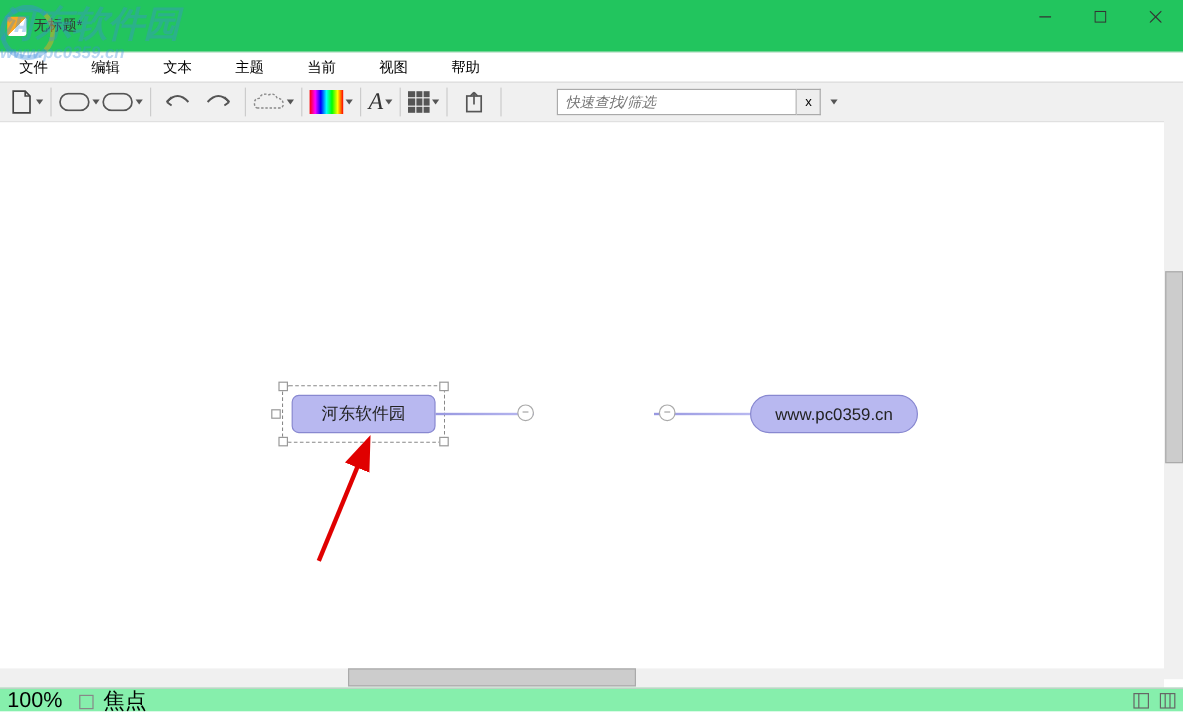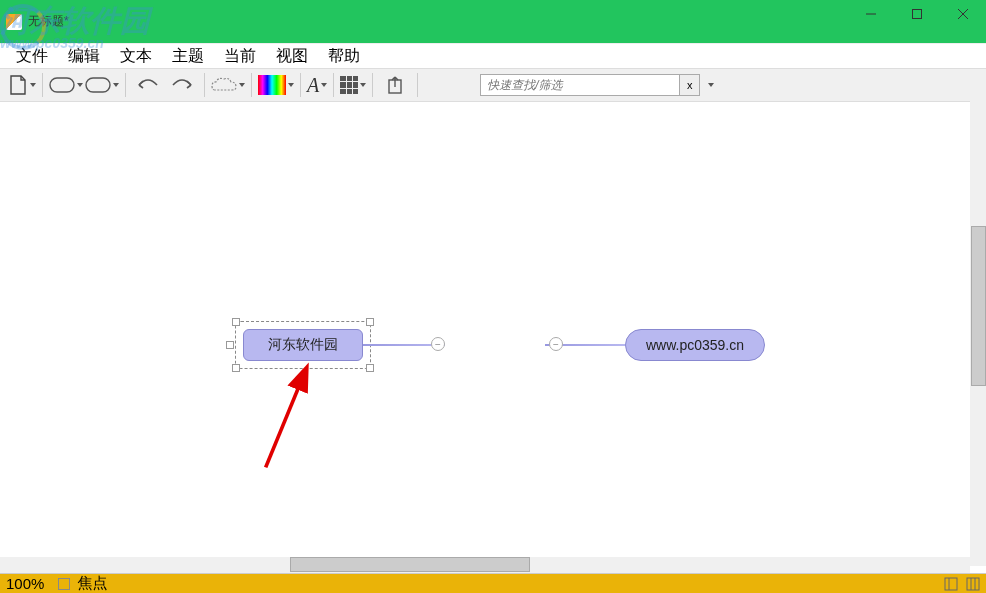--- a/index.html
+++ b/index.html
@@ -49,9 +49,9 @@
       display: flex;
       align-items: center;
       padding: 0 8px;
-      gap: 4px;
+      gap: 20px;
       background: #fff;
-      font-size: 16px;
+      font-size: 12px;
     }
     .menu-item { padding: 2px 8px; cursor: default; }
     .toolbar {

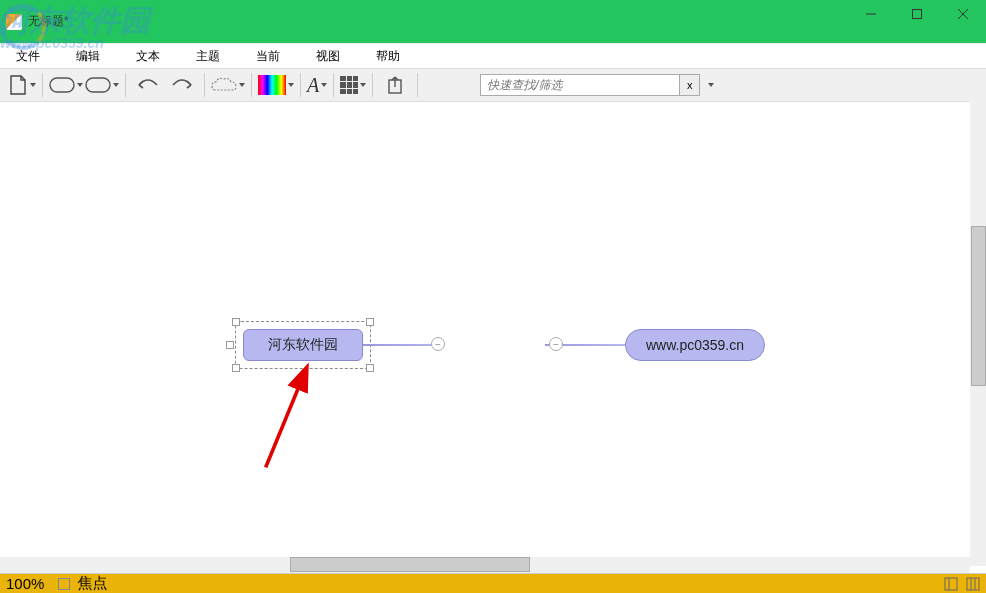--- a/index.html
+++ b/index.html
@@ -94,7 +94,7 @@
       gap: 1px;
     }
     .grid-icon div { background: #555; }
-    .search-wrap { display: flex; margin-left: 56px; }
+    .search-wrap { display: flex; margin-left: 40px; }
     .search-input {
       width: 200px; height: 22px;
       border: 1px solid #aaa;

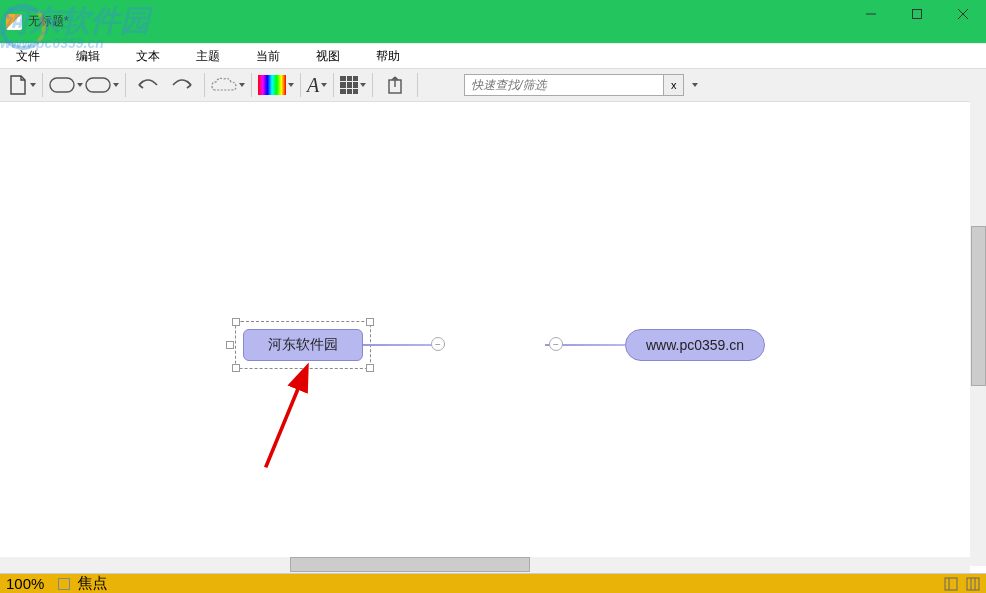--- a/index.html
+++ b/index.html
@@ -159,11 +159,11 @@
       left: 0;
       right: 0;
       height: 20px;
-      background: #eab308;
+      background: #86efac;
       border-top: 1px solid #ccc;
       display: flex;
       align-items: center;
-      font-size: 15px;
+      font-size: 18px;
       padding: 0 6px;
       gap: 14px;
     }

